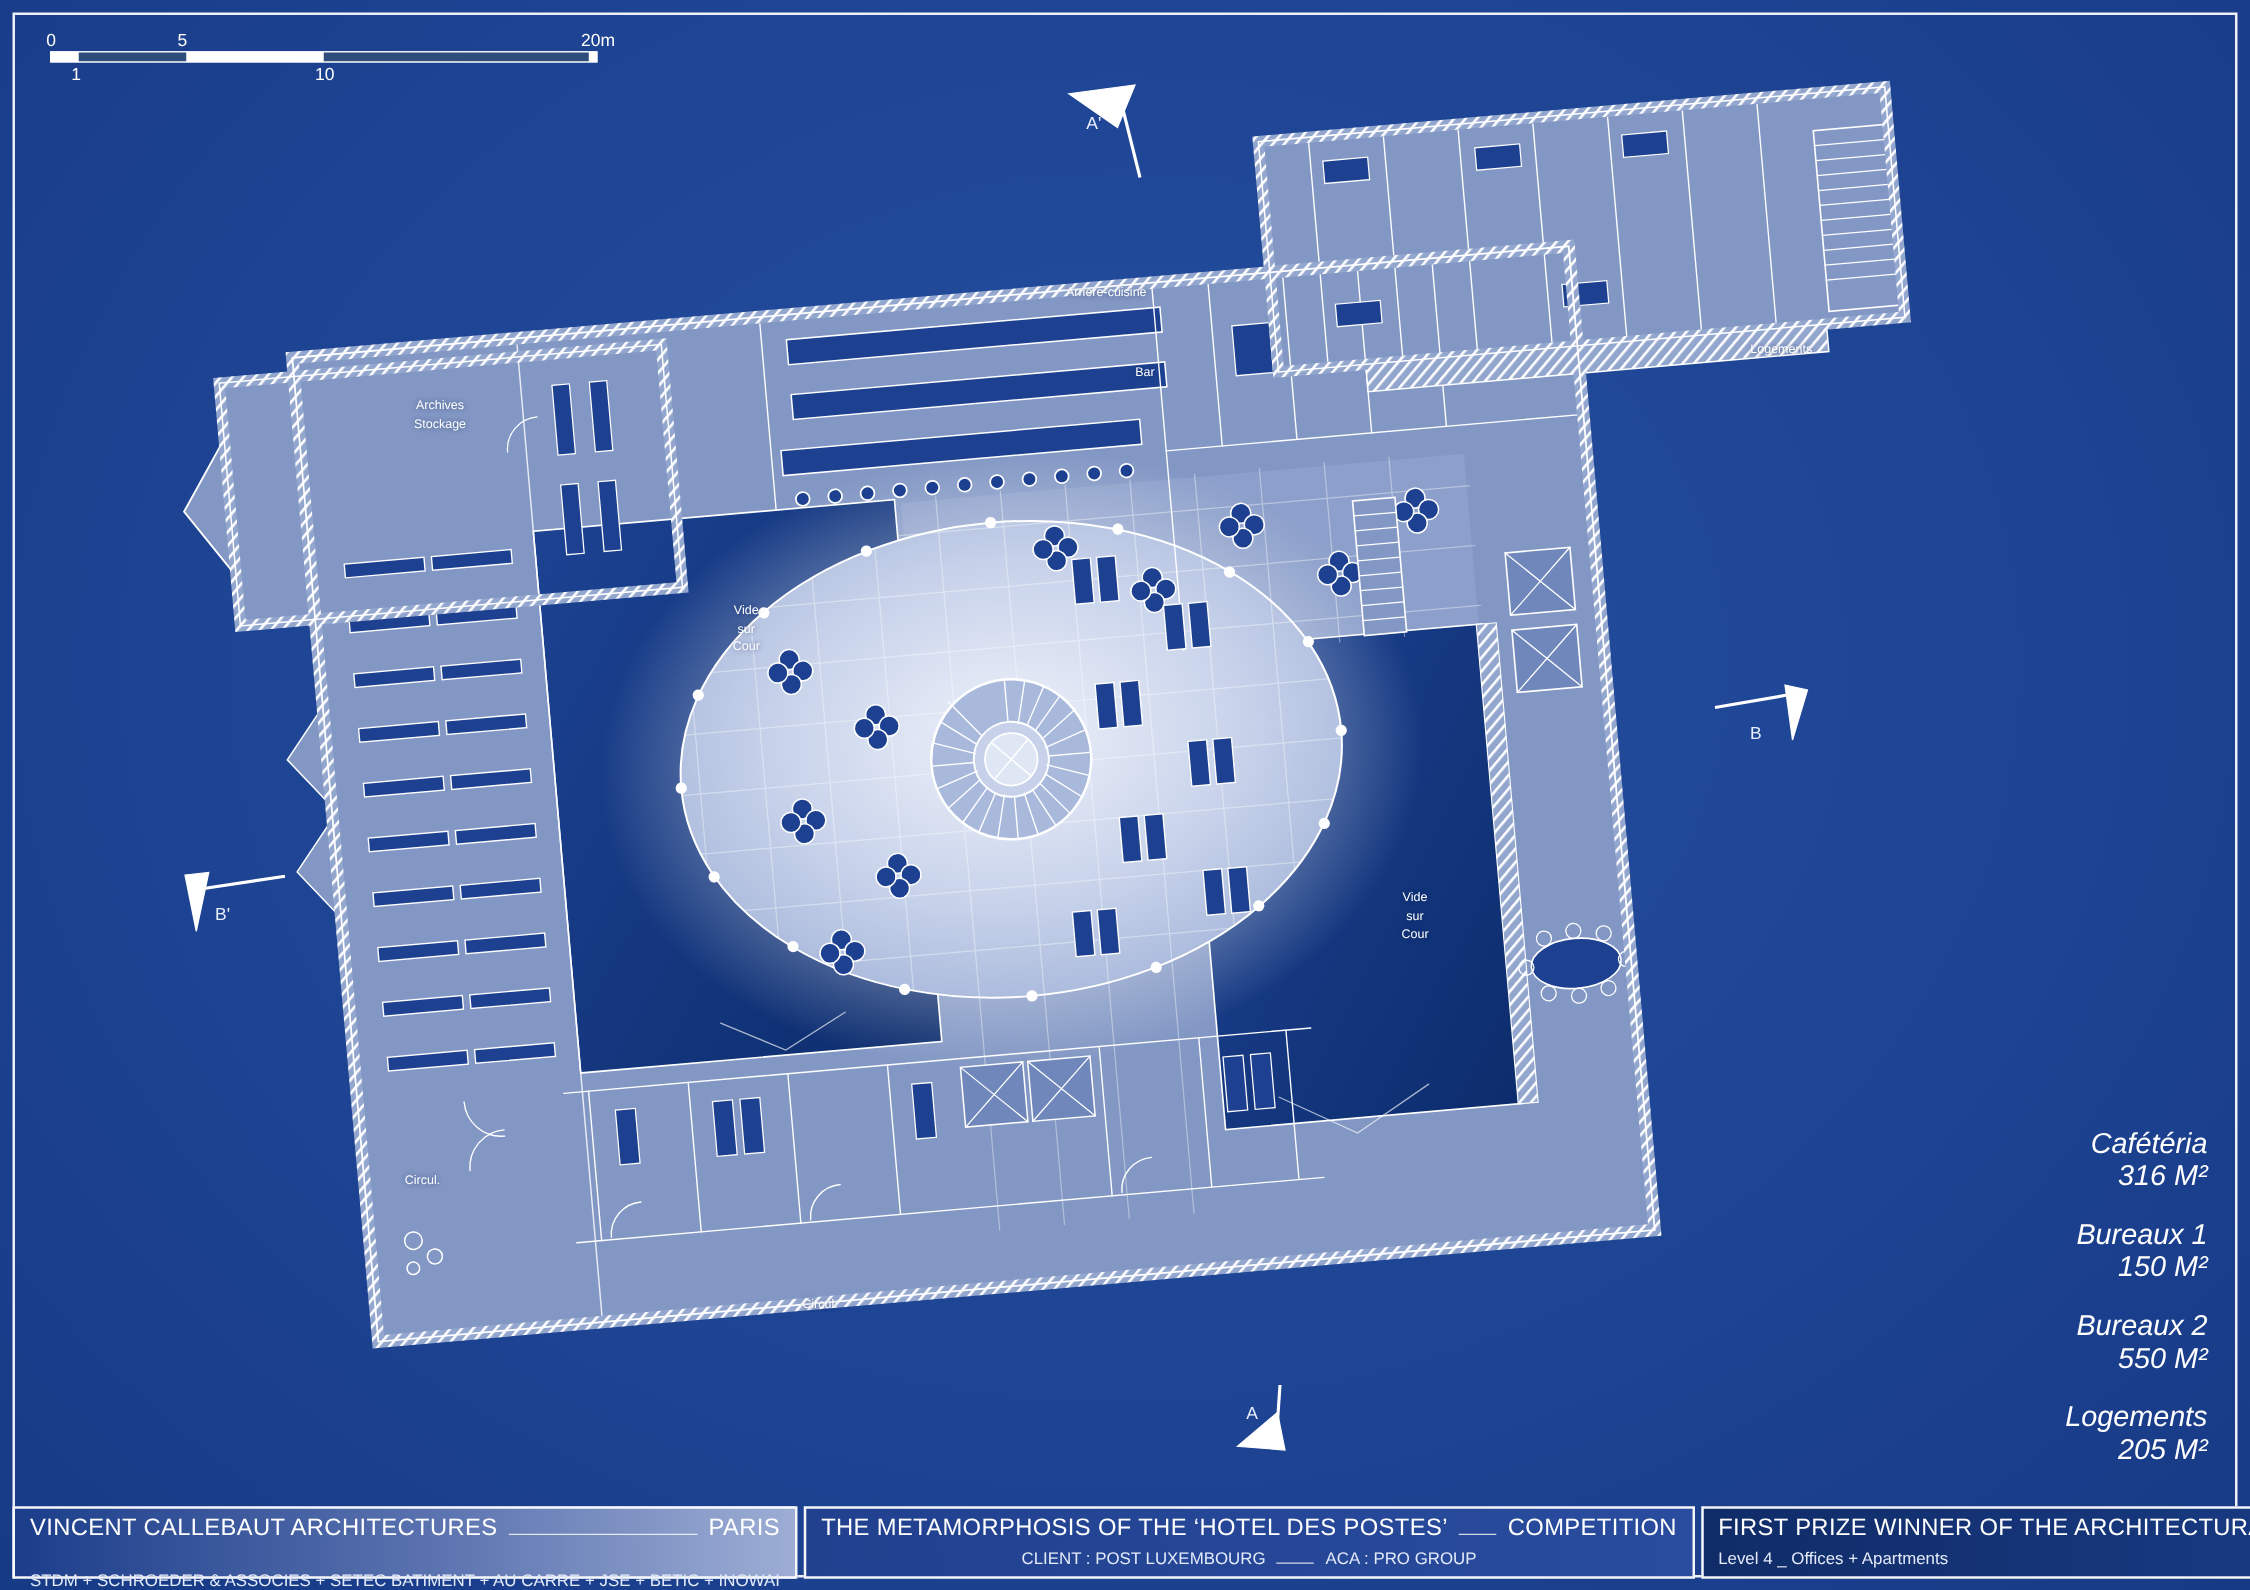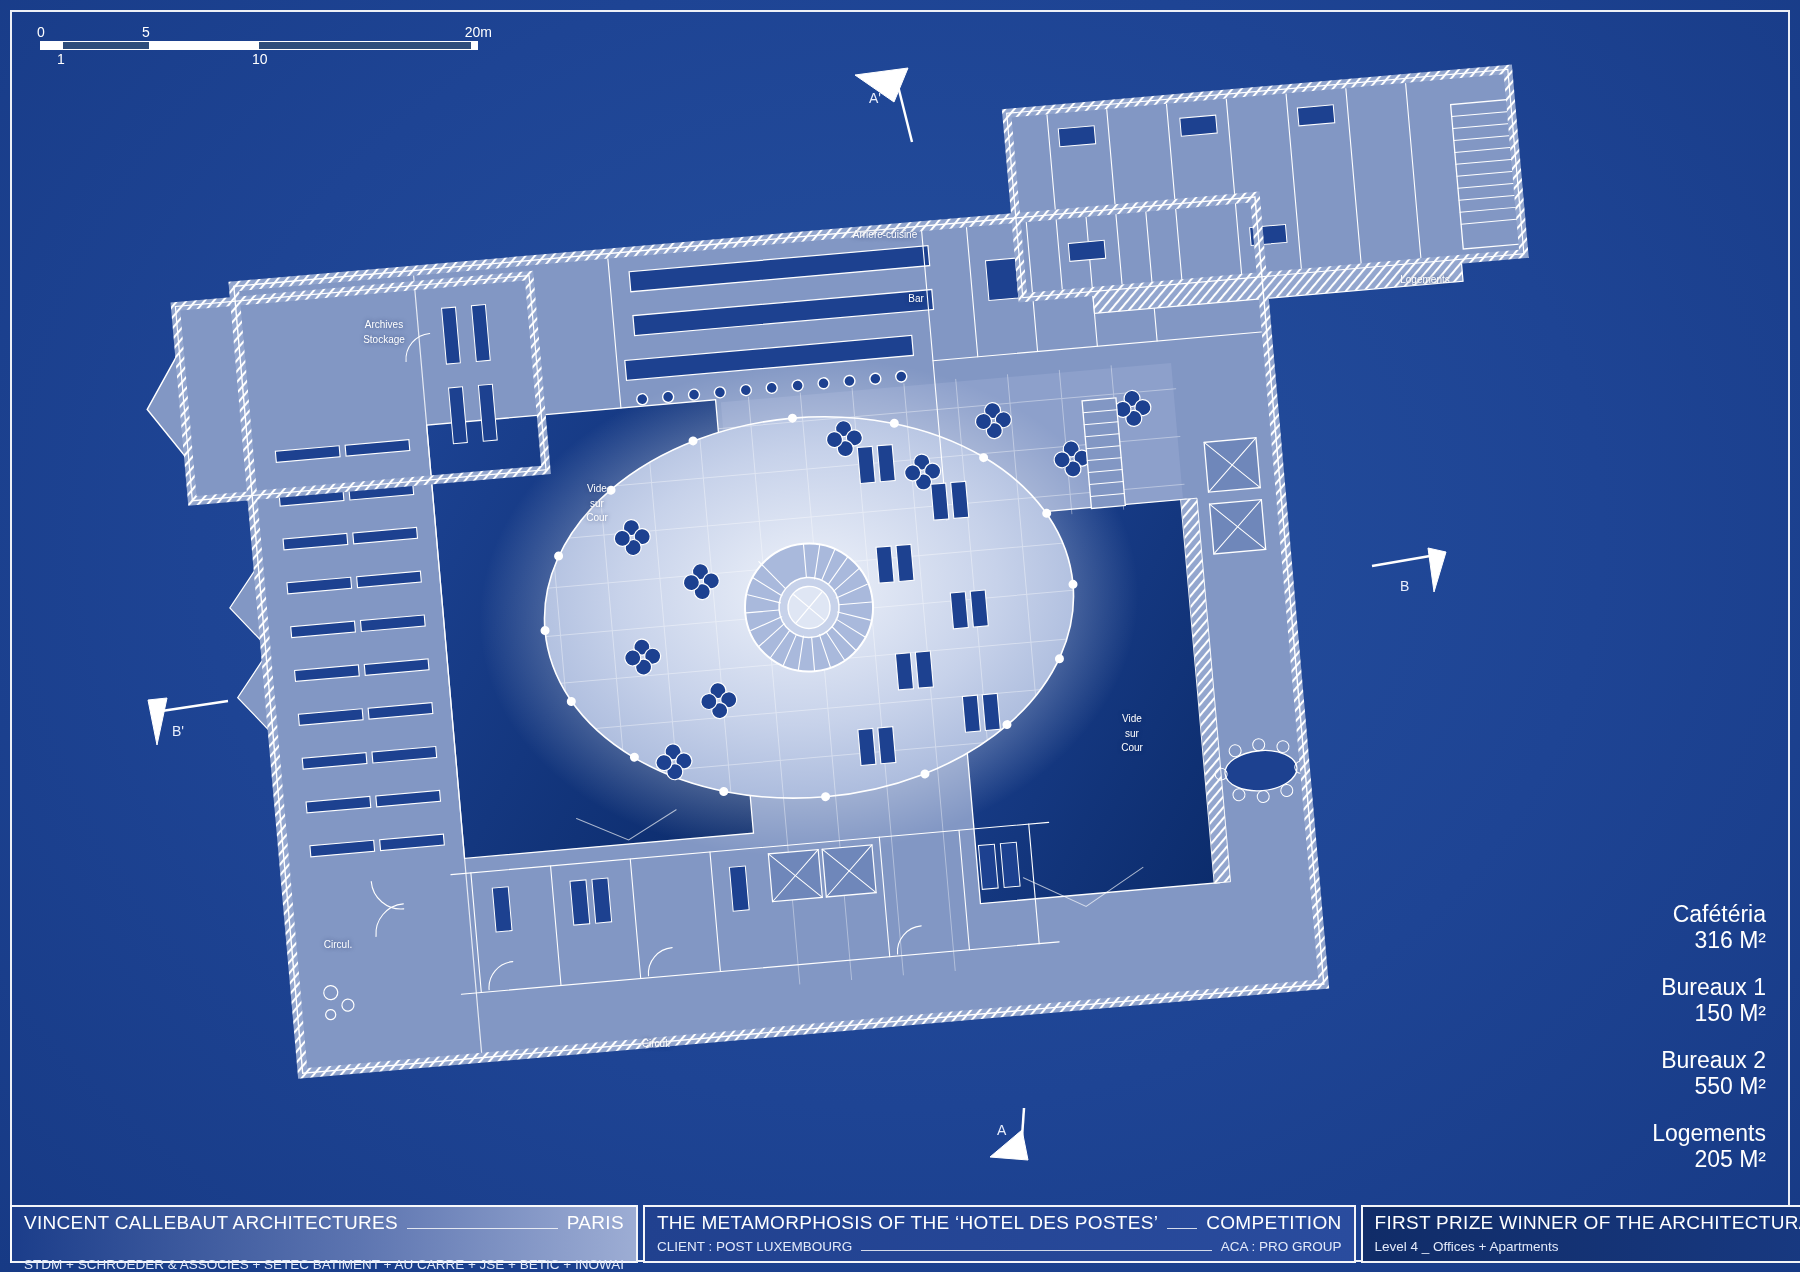--- a/index.html
+++ b/index.html
@@ -457,7 +457,7 @@
 <div class="plan-label" style="left:800px;top:228px;width:170px;">Arriere-cuisine</div>
 <div class="plan-label" style="left:886px;top:292px;width:60px;">Bar</div>
 <div class="plan-label" style="left:1360px;top:273px;width:130px;">Logements</div>
-<div class="plan-label" style="left:324px;top:318px;width:120px;">Archives
+<div class="plan-label" style="left:292px;top:318px;width:120px;">Archives
 Stockage</div>
 <div class="plan-label" style="left:557px;top:482px;width:80px;">Vide
 sur

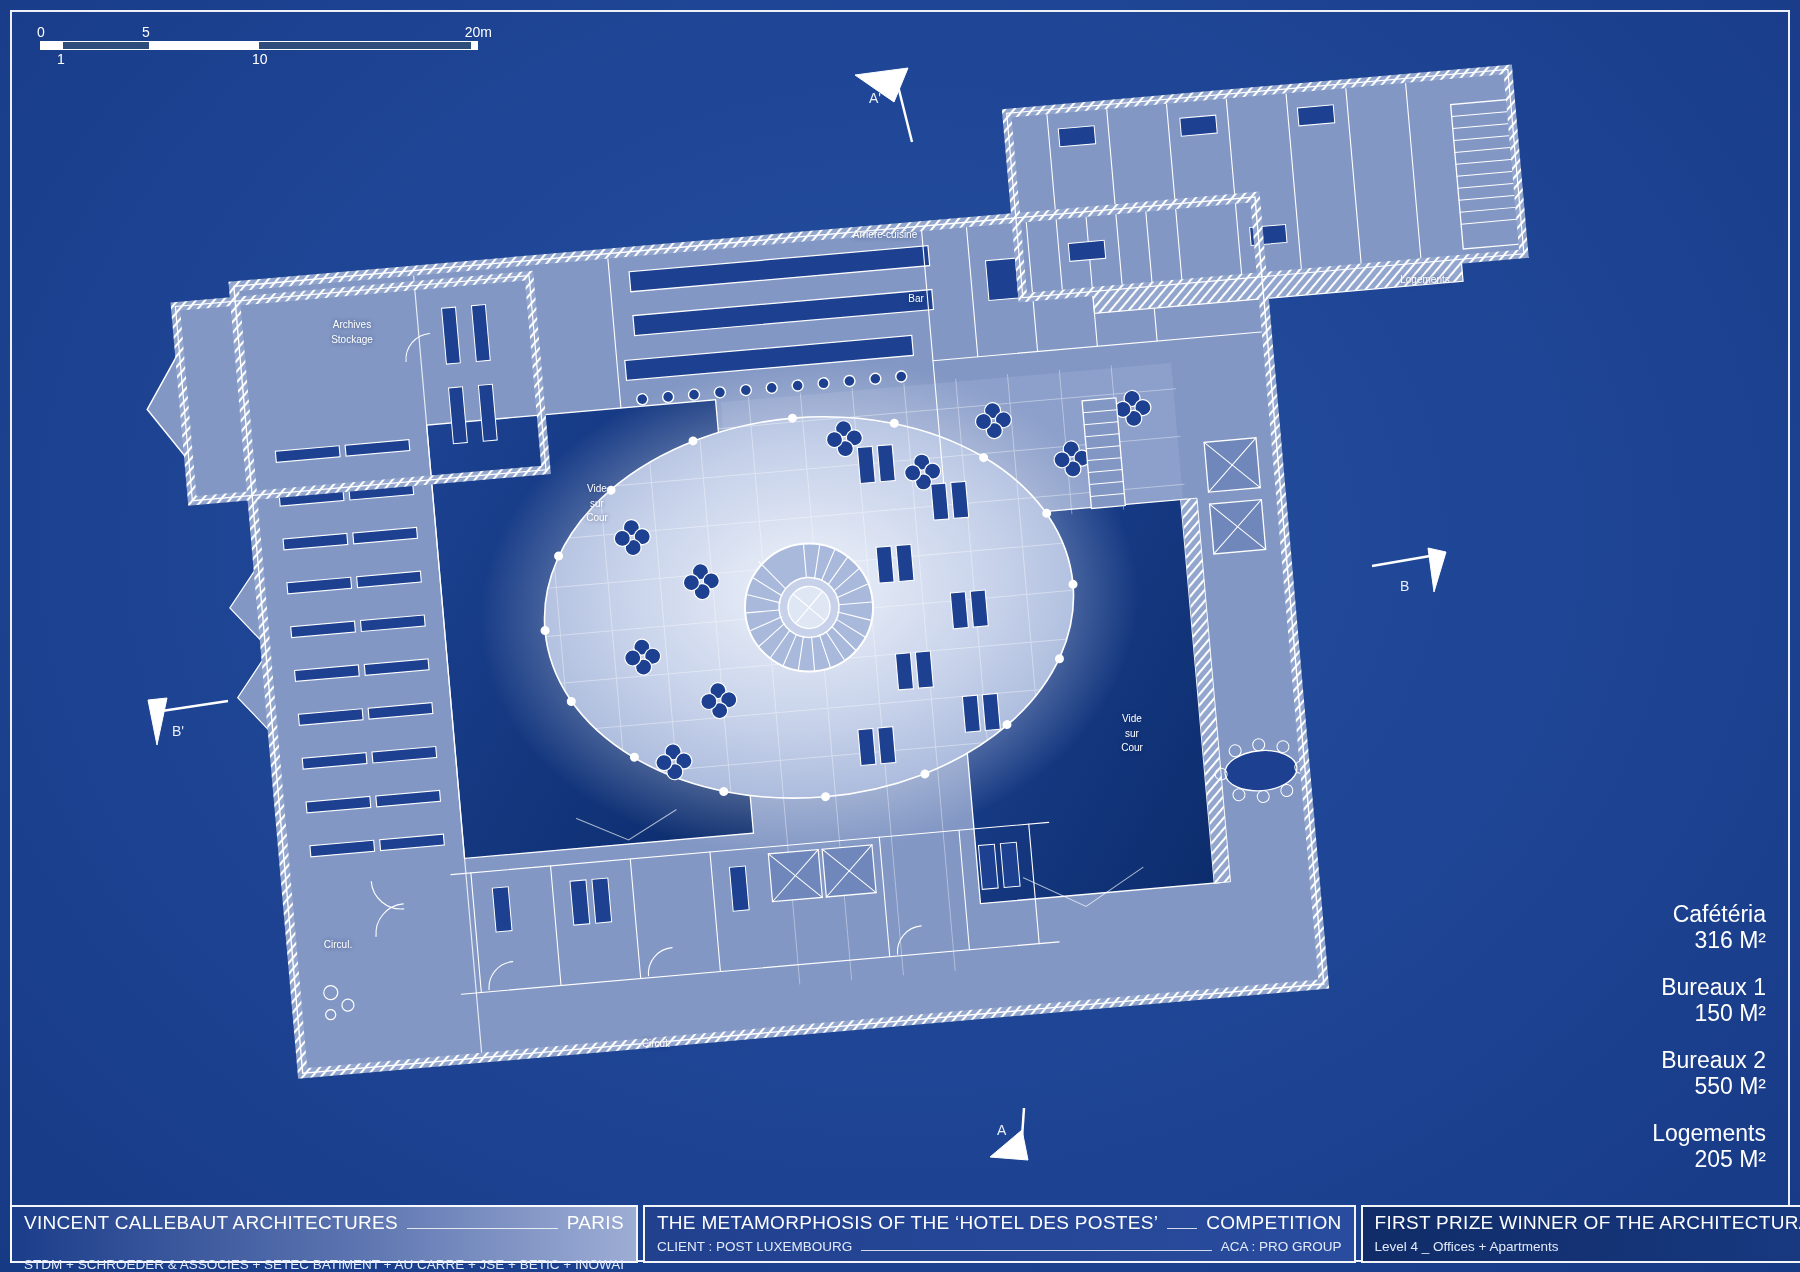--- a/index.html
+++ b/index.html
@@ -30,7 +30,7 @@
   .marker-label{position:absolute;font-size:14px;color:#e8eefc;}
   
   .legend{position:absolute;right:34px;top:901px;text-align:right;}
-  .legend-item{margin-bottom:21px;font-size:23px;line-height:26px;}
+  .legend-item{margin-bottom:21px;font-size:23px;line-height:26px;font-style:italic;}
   .legend-item .area{display:block;}
   
   .titlebar{position:absolute;left:10px;top:1205px;width:1780px;height:58px;

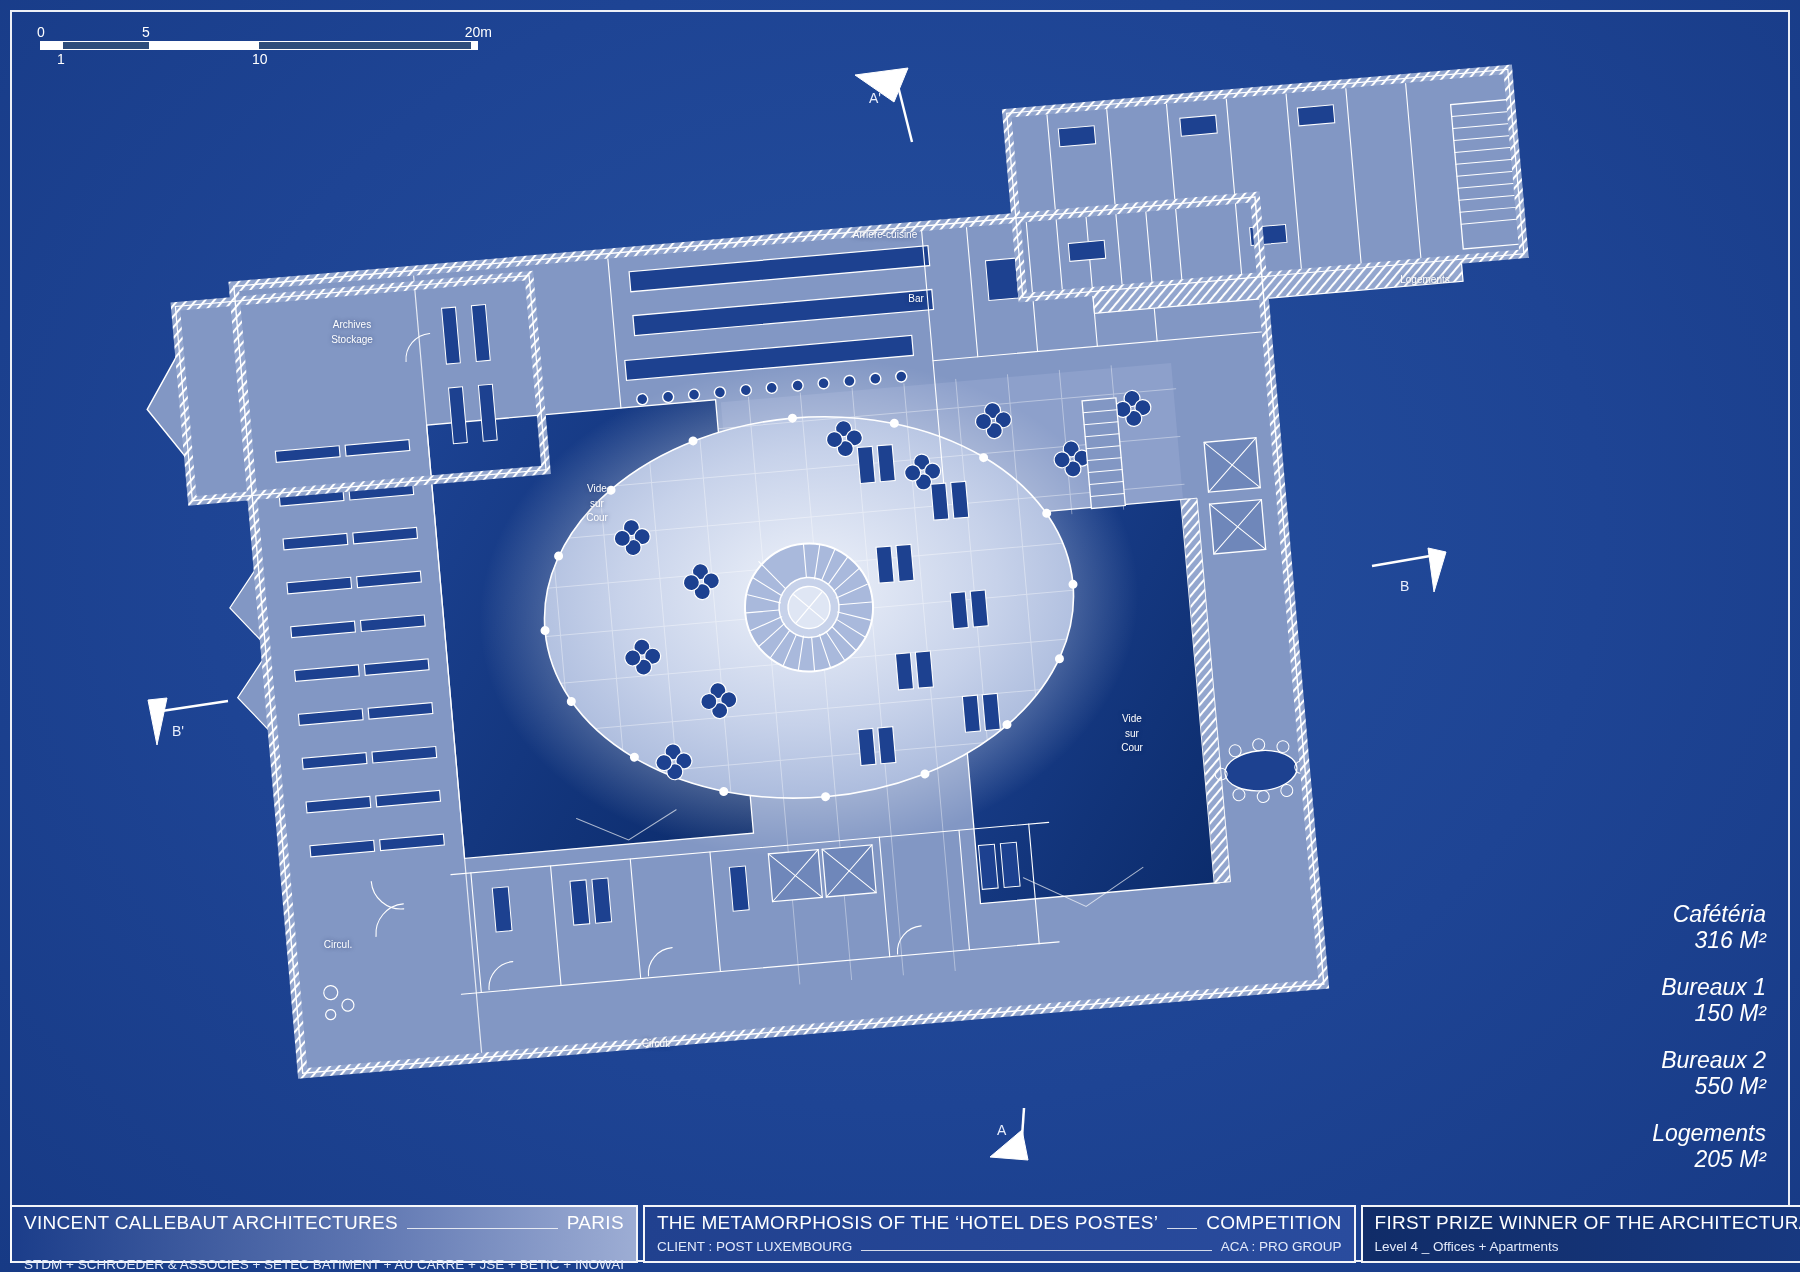--- a/index.html
+++ b/index.html
@@ -38,7 +38,7 @@
   .tb-cell{box-sizing:border-box;border:2px solid rgba(255,255,255,.95);
     padding:5px 12px 7px 12px;display:flex;flex-direction:column;justify-content:space-between;}
   .tb-cell.c1{flex:0 0 600px;background:linear-gradient(90deg,#1b3d8a 0%,#5c74b0 55%,#9dadd4 100%);gap:23px;}
-  .tb-cell.c2{flex:0 0 595px;background:linear-gradient(90deg,#21418f,#2a4c9e);}
+  .tb-cell.c2{flex:0 0 595px;background:linear-gradient(90deg,#21418f,#2a4c9e);align-items:center;}
   .tb-cell.c3{flex:1 1 auto;background:linear-gradient(90deg,#102c68,#1d4190);}
   .tb-row1{display:flex;align-items:baseline;font-size:19px;letter-spacing:.3px;white-space:nowrap;}
   .tb-row2{display:flex;align-items:baseline;font-size:13.5px;color:#e3eafa;white-space:nowrap;}

